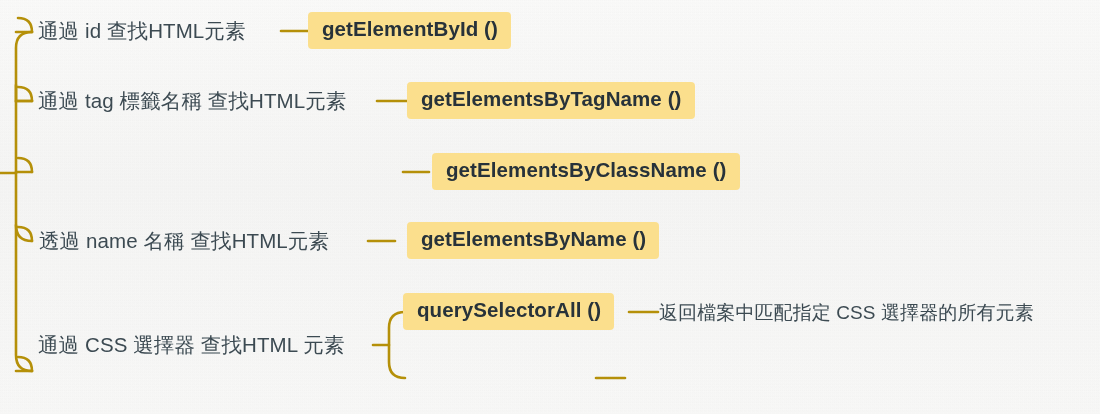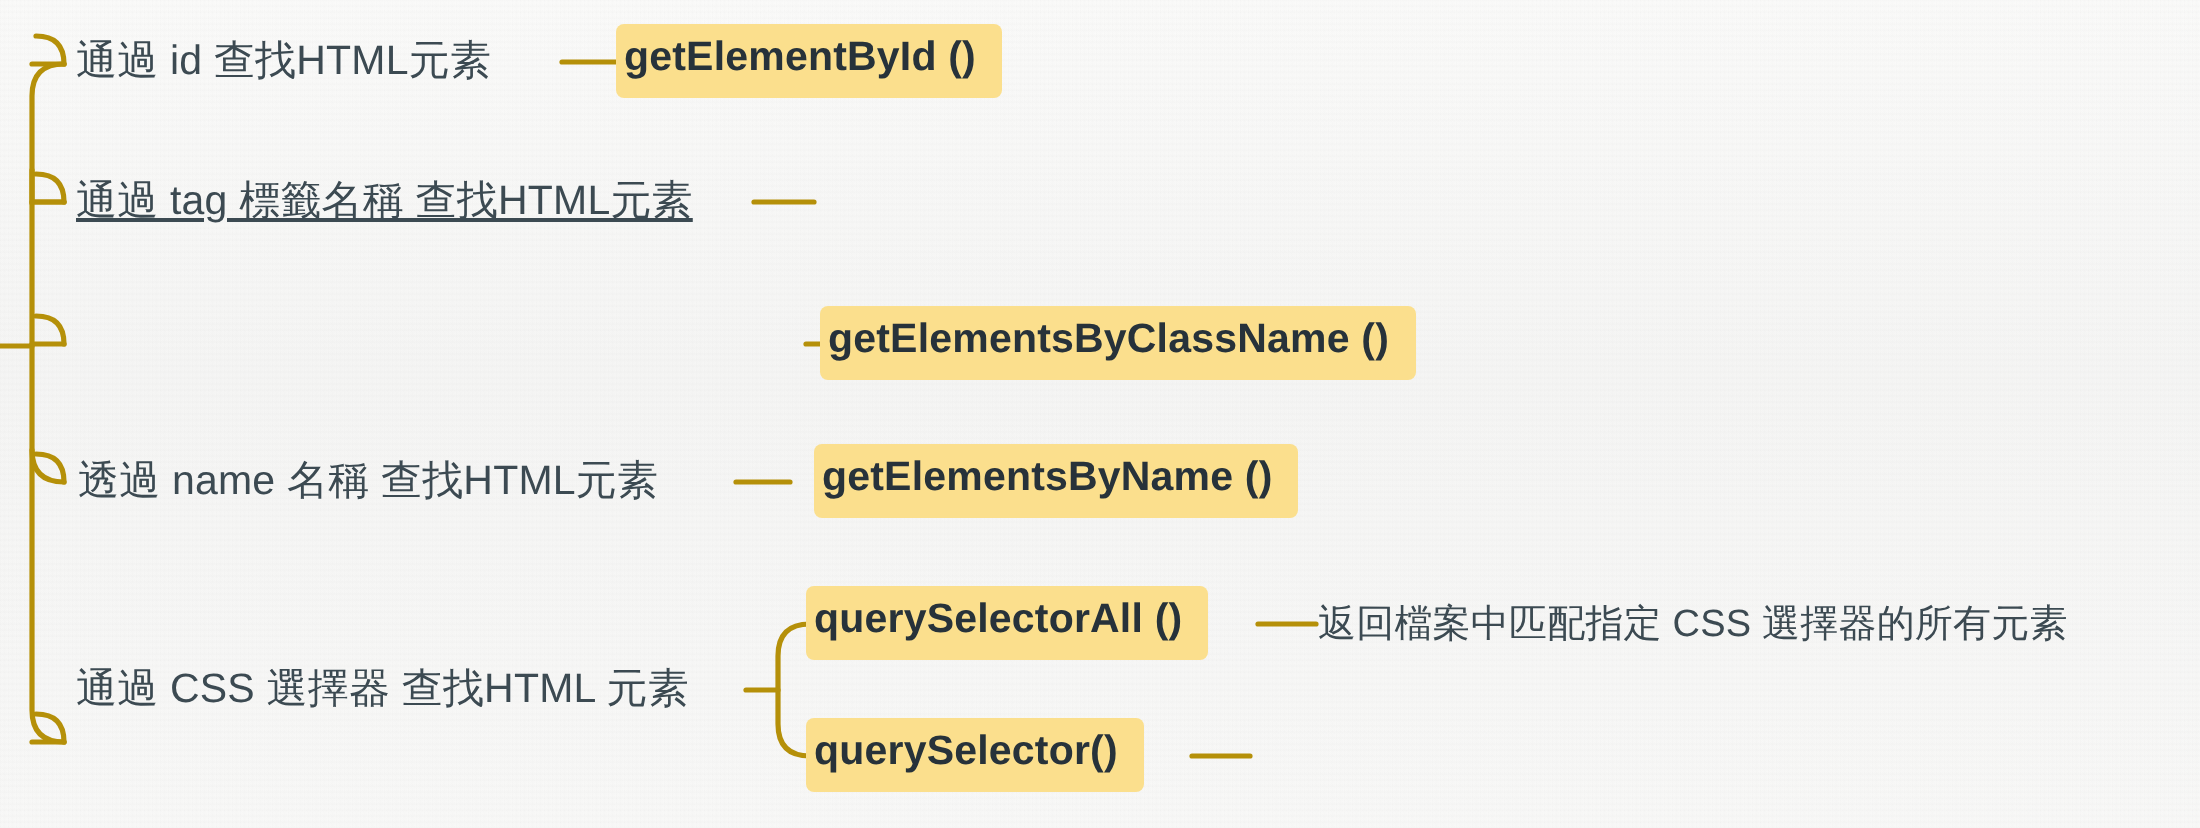--- a/index.html
+++ b/index.html
@@ -65,7 +65,7 @@
     font-size: 20.5px;
     font-weight: 700;
     border-radius: 4px;
-    padding: 7px 13px 9px 4px;
+    padding: 7px 13px 9px 14px;
     letter-spacing: 0.1px;
     display: inline-block;
   }

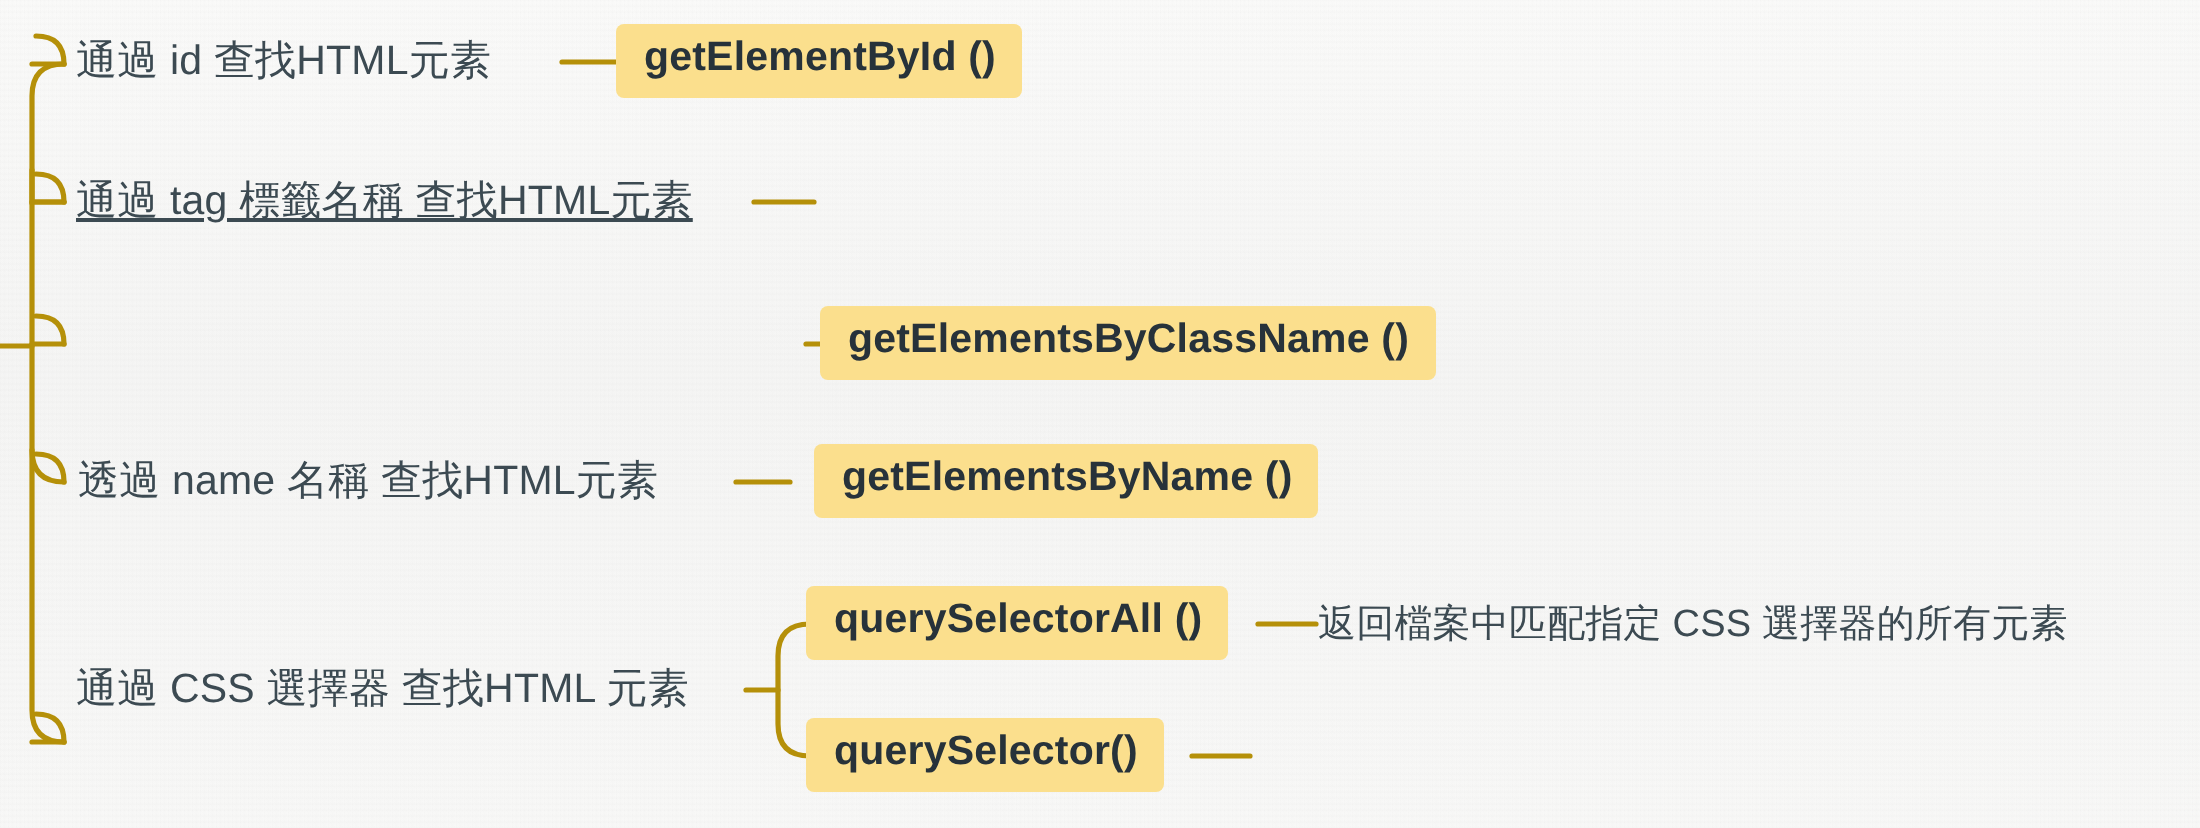--- a/index.html
+++ b/index.html
@@ -121,7 +121,7 @@
     <span class="chip">getElementById ()</span>
   </div>
 
-  <div class="node label-text" style="left:38px; top:91px;text-decoration:underline;">通過 tag 標籤名稱 查找HTML元素</div>
+  <div class="node label-text" style="left:38px; top:91px;">通過 tag 標籤名稱 查找HTML元素</div>
 
   <div class="node" style="left:410px; top:153px;border-radius:10px;">
     <span class="chip">getElementsByClassName ()</span>

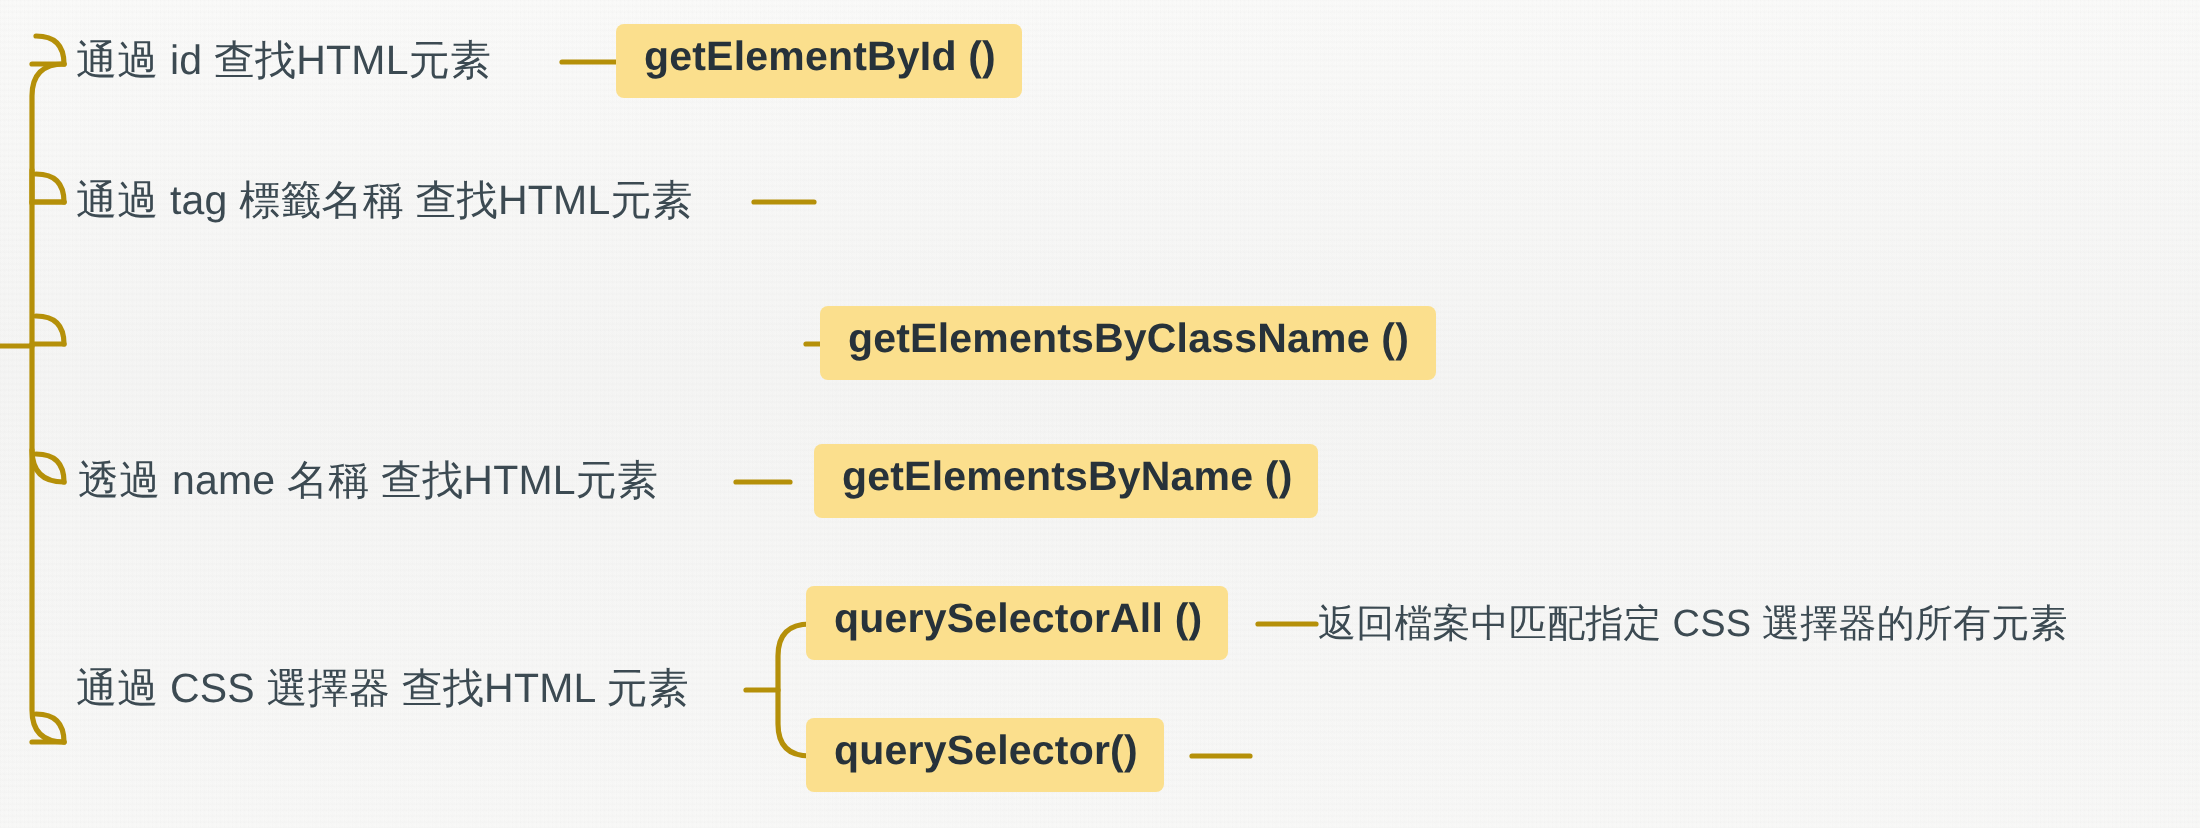--- a/index.html
+++ b/index.html
@@ -122,6 +122,9 @@
   </div>
 
   <div class="node label-text" style="left:38px; top:91px;">通過 tag 標籤名稱 查找HTML元素</div>
+  <div class="node" style="left:407px; top:82px;">
+    <span class="chip">getElementsByTagName ()</span>
+  </div>
 
   <div class="node" style="left:410px; top:153px;border-radius:10px;">
     <span class="chip">getElementsByClassName ()</span>

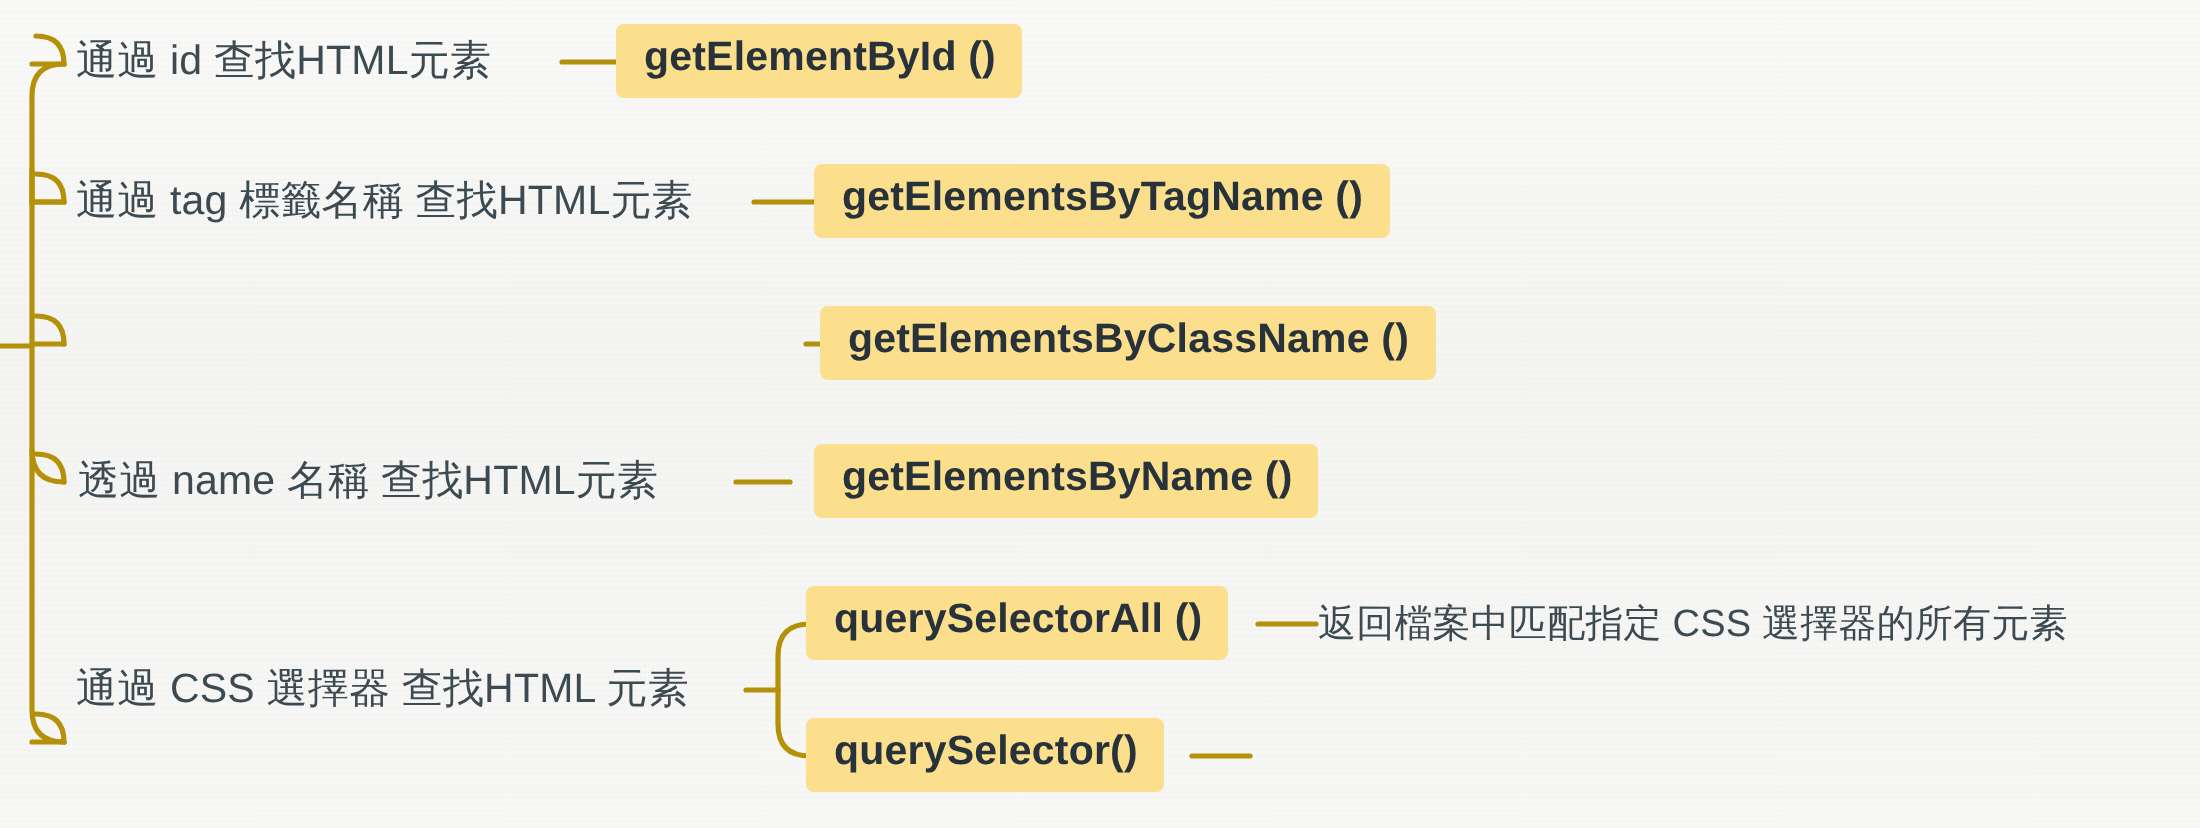--- a/index.html
+++ b/index.html
@@ -126,7 +126,7 @@
     <span class="chip">getElementsByTagName ()</span>
   </div>
 
-  <div class="node" style="left:410px; top:153px;border-radius:10px;">
+  <div class="node" style="left:432px; top:153px;border-radius:10px;">
     <span class="chip">getElementsByClassName ()</span>
   </div>
 

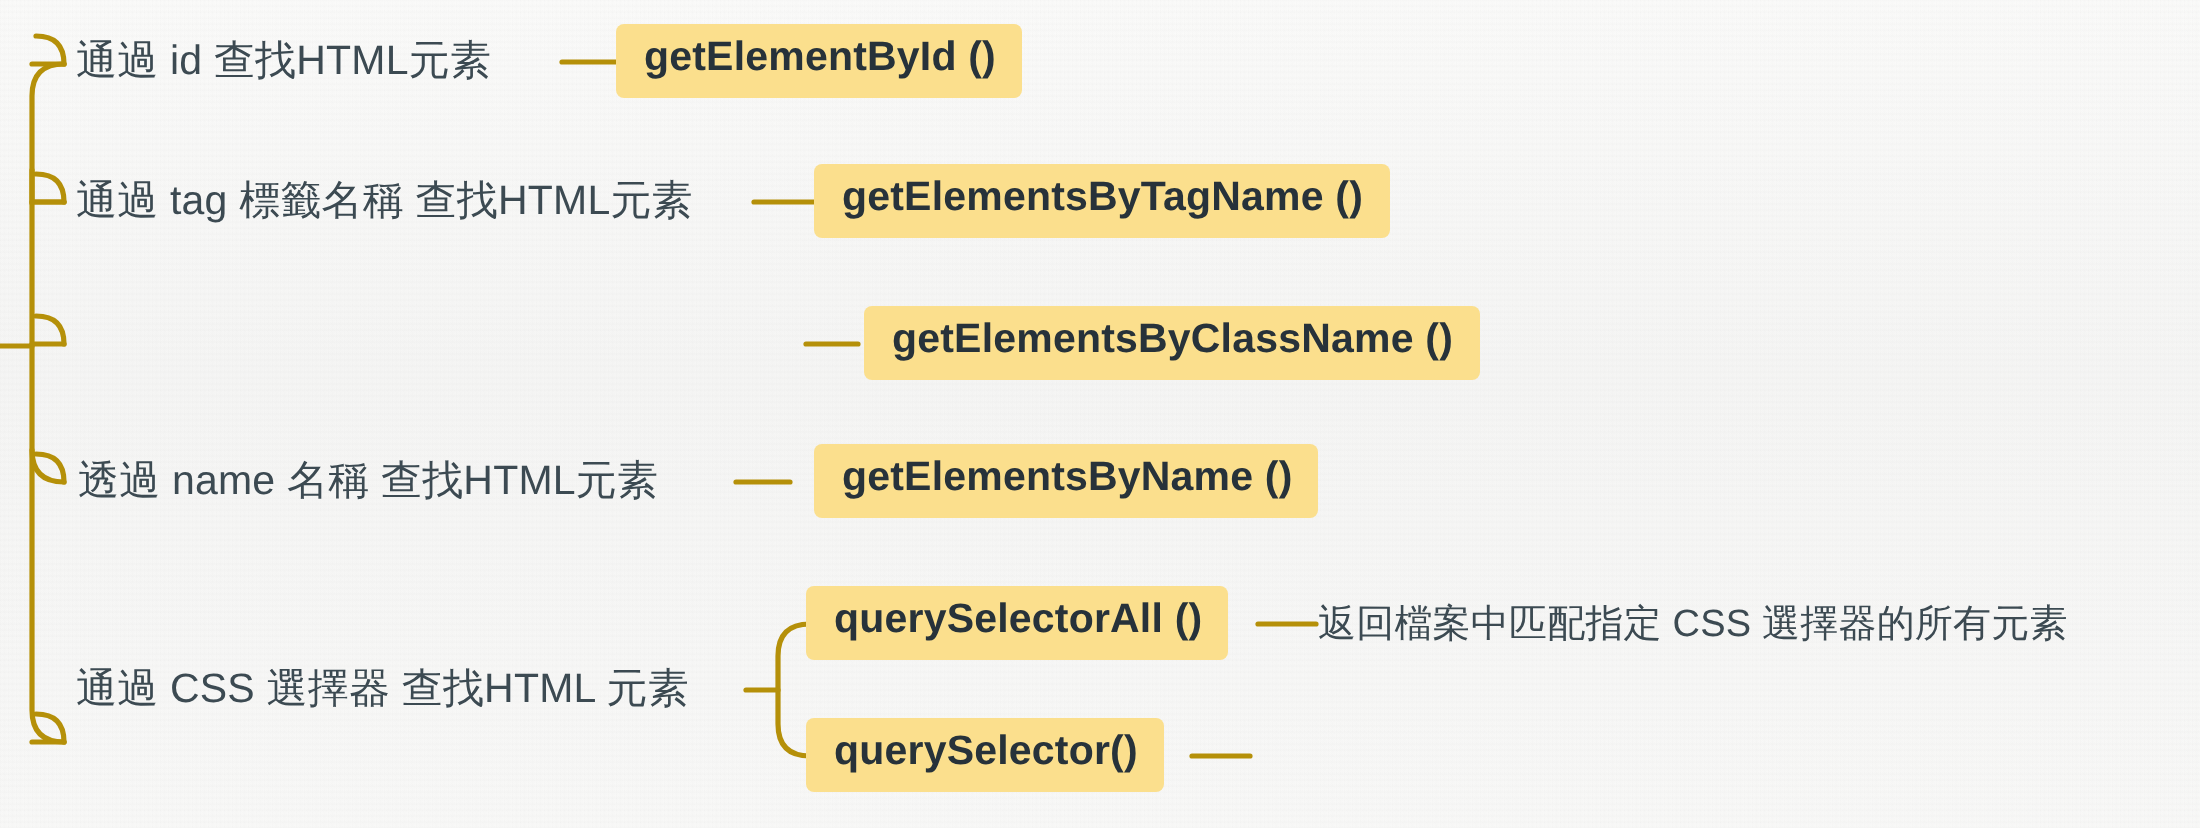--- a/index.html
+++ b/index.html
@@ -142,9 +142,6 @@
   </div>
   <div class="node desc-text" style="left:659px; top:303px;text-align:center;">返回檔案中匹配指定 CSS 選擇器的所有元素</div>
 
-  <div class="node" style="left:403px; top:359px;">
-    <span class="chip">querySelector()</span>
-  </div>
 
 </div>
 

